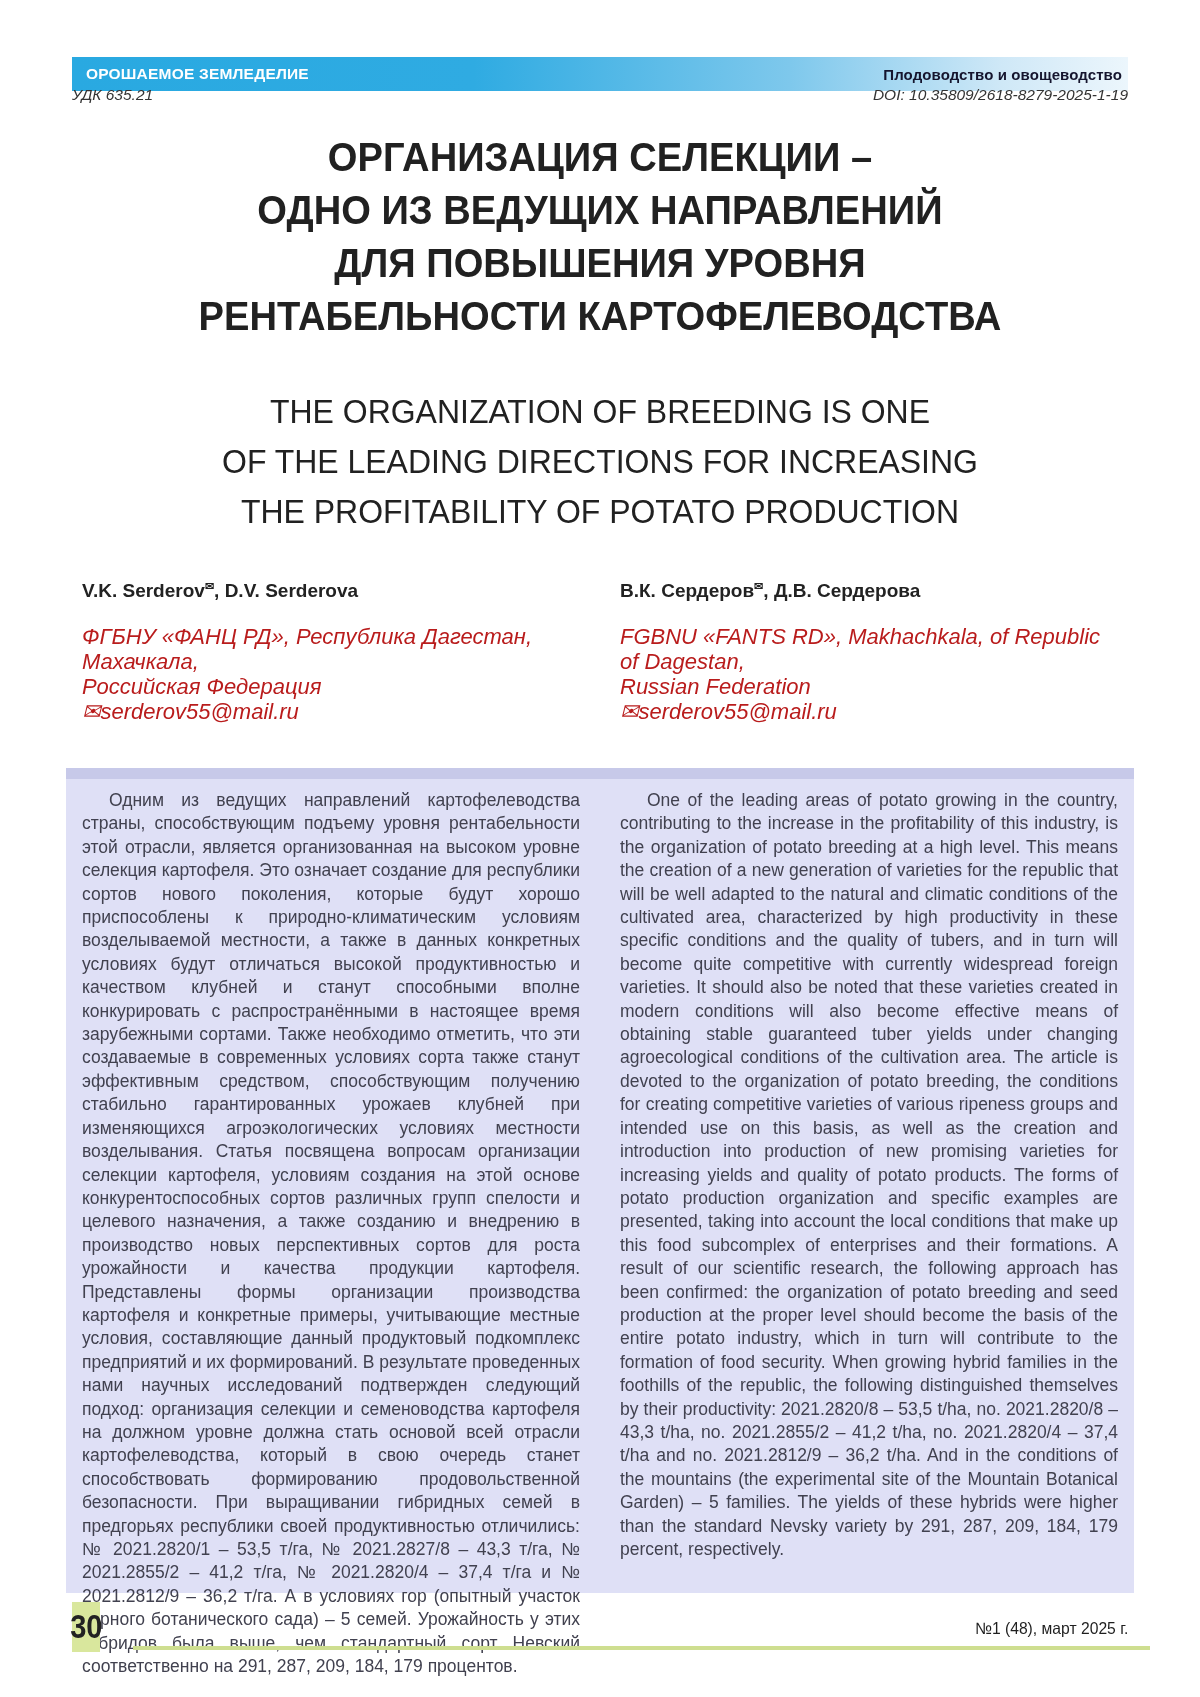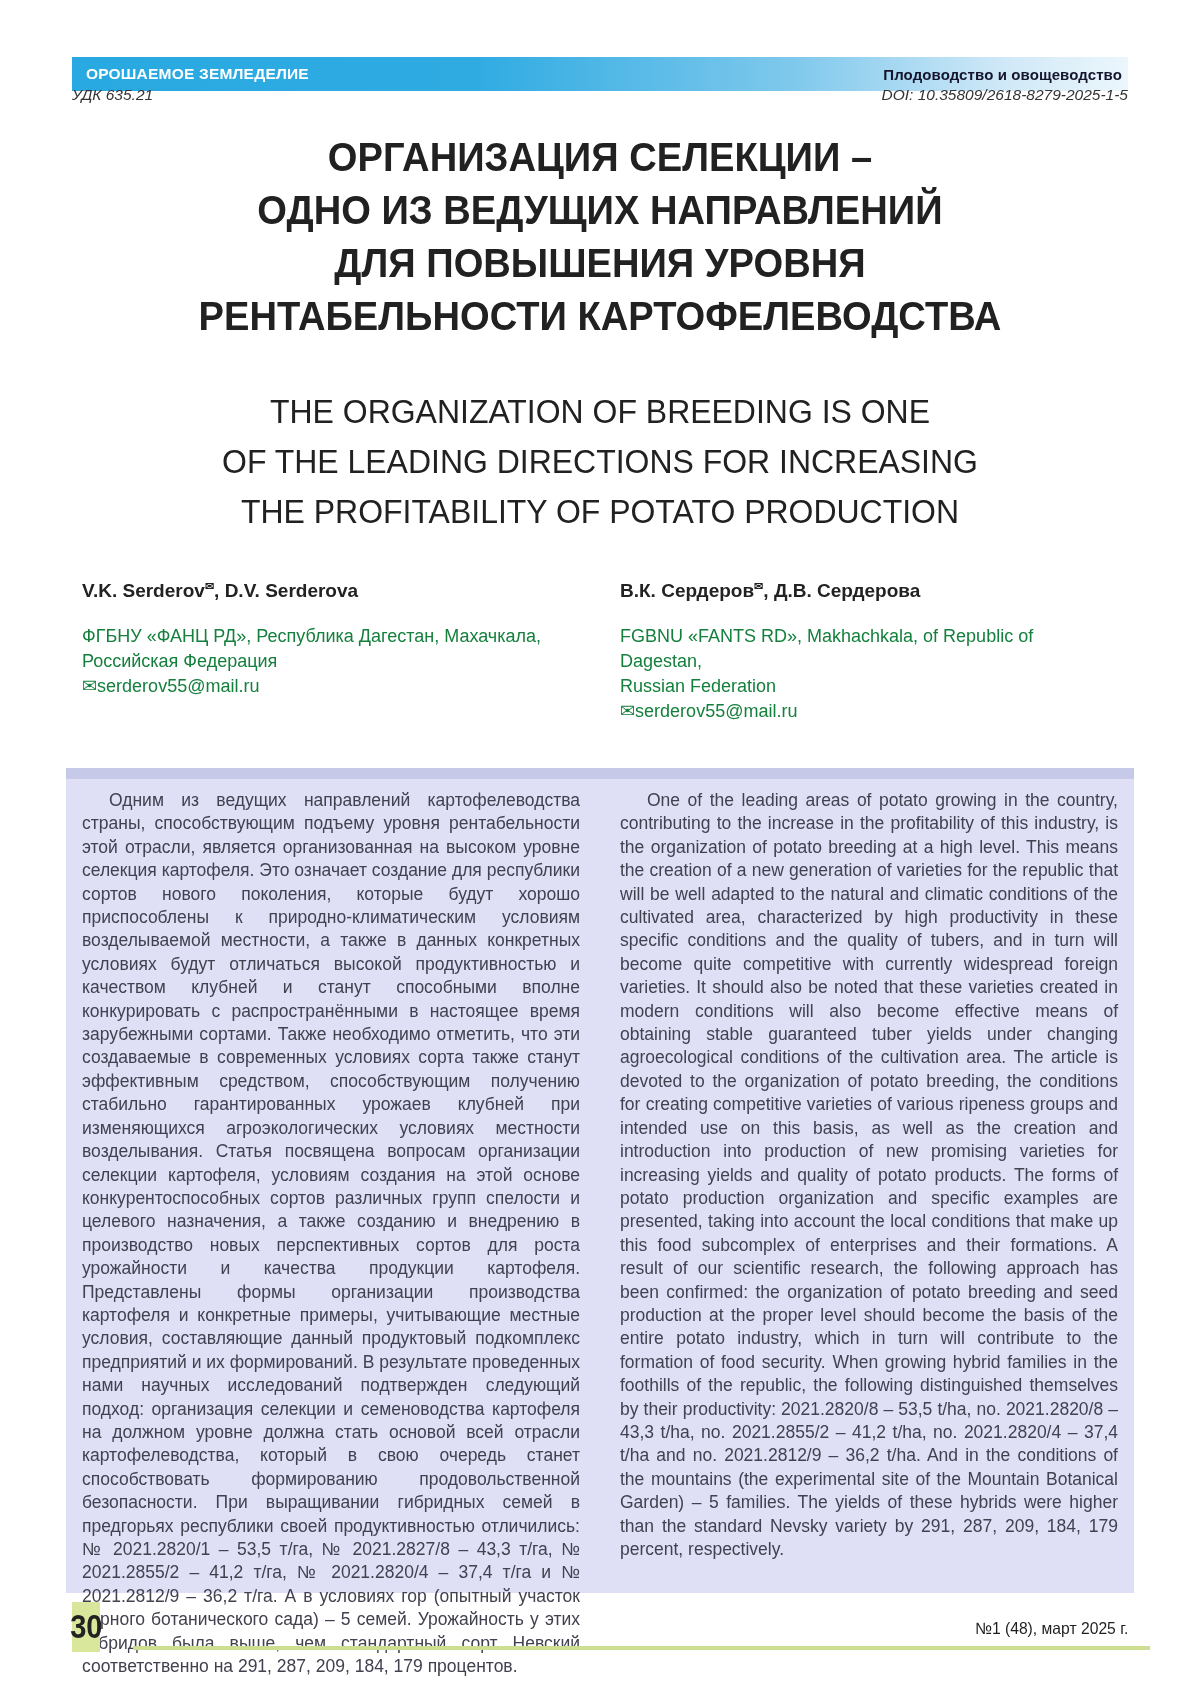--- a/index.html
+++ b/index.html
@@ -81,7 +81,7 @@
 
   <div class="meta-row">
     <span>УДК 635.21</span>
-    <span>DOI: 10.35809/2618-8279-2025-1-5</span>
+    <span>DOI: 10.35809/2618-8279-2025-1-19</span>
   </div>
 
   <h1 class="title-ru" style="margin:0;">ОРГАНИЗАЦИЯ СЕЛЕКЦИИ –

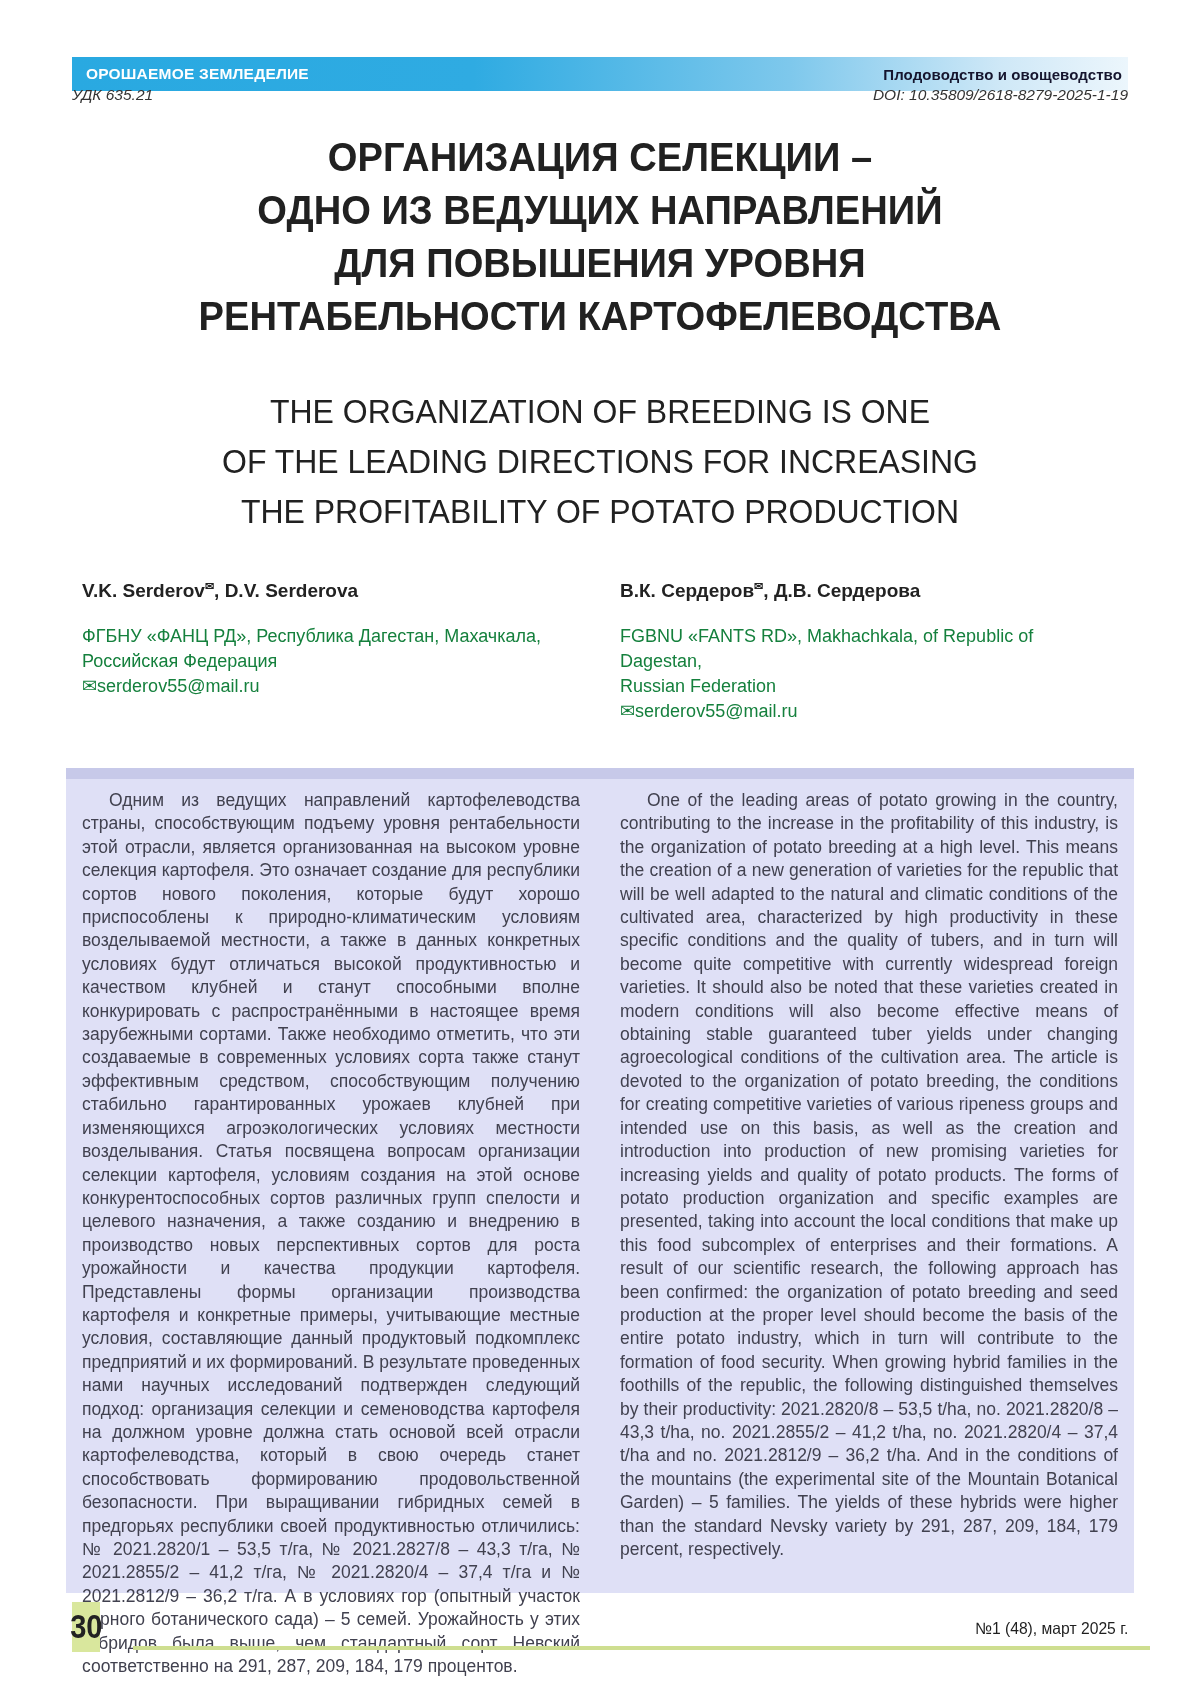--- a/index.html
+++ b/index.html
@@ -39,7 +39,7 @@
   }
   .authors-row{top:580px;font-weight:700;font-size:19px;}
   .authors-row sup{font-size:11px;line-height:0;}
-  .affil-row{top:624px;font-size:18px;line-height:25px;color:#15803d;}
+  .affil-row{top:624px;font-style:italic;font-size:22px;line-height:25px;color:#b91c1c;}
   .affil-row .affil-text{white-space:pre-line;}
   .affil-row .email{display:block;}
   

